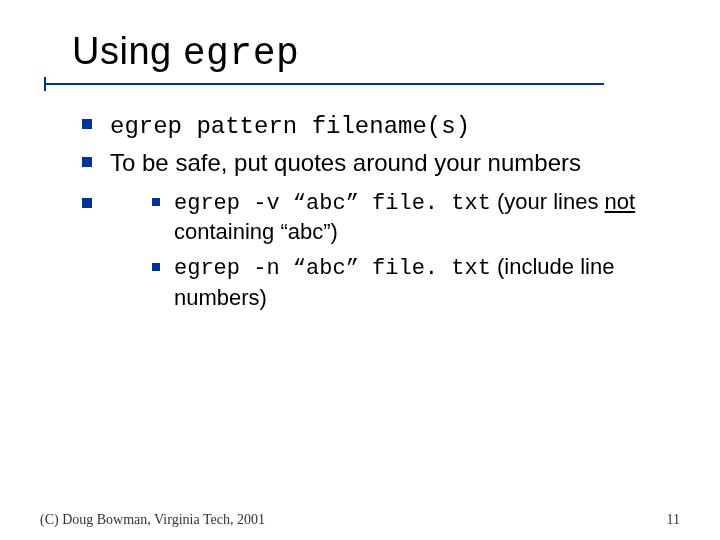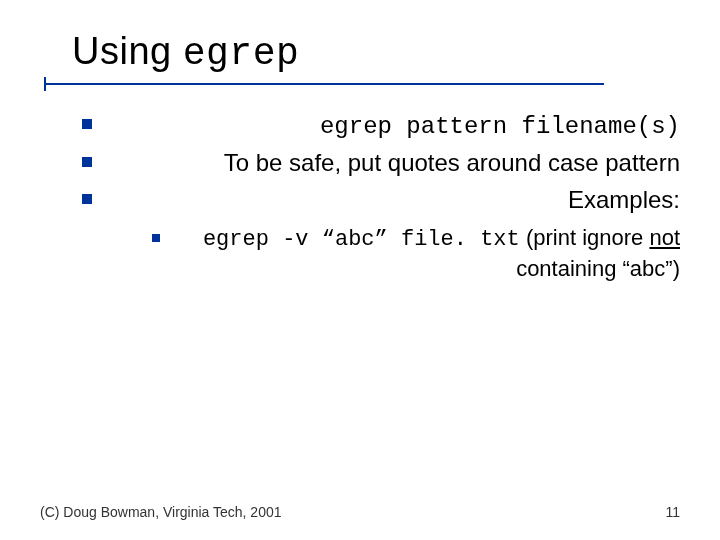--- a/index.html
+++ b/index.html
@@ -52,7 +52,6 @@
     line-height: 1.35;
     margin-bottom: 4px;
     padding-left: 28px;
-    text-align: right;
   }
   ul.top > li::before {
     content: "";

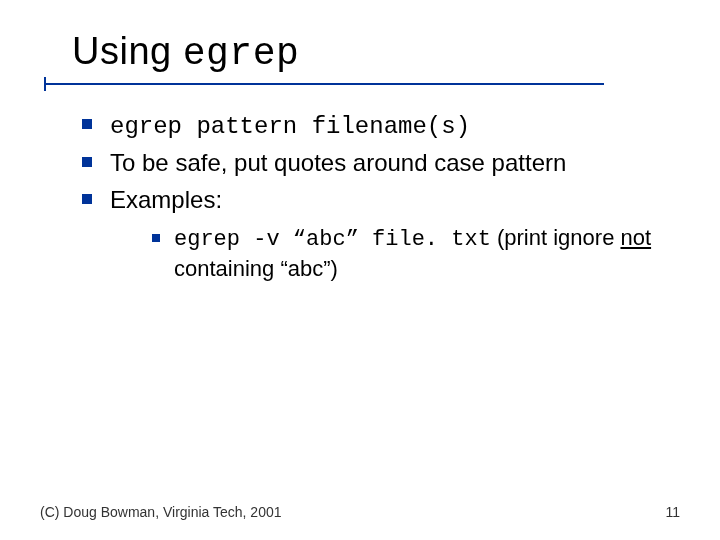--- a/index.html
+++ b/index.html
@@ -113,7 +113,7 @@
       <span class="mono">egrep pattern filename(s)</span>
     </li>
     <li>
-      <span>To be safe, put quotes around case pattern</span>
+      <span>To be safe, put quotes around your numbers</span>
     </li>
     <li>
       <span>Examples:</span>

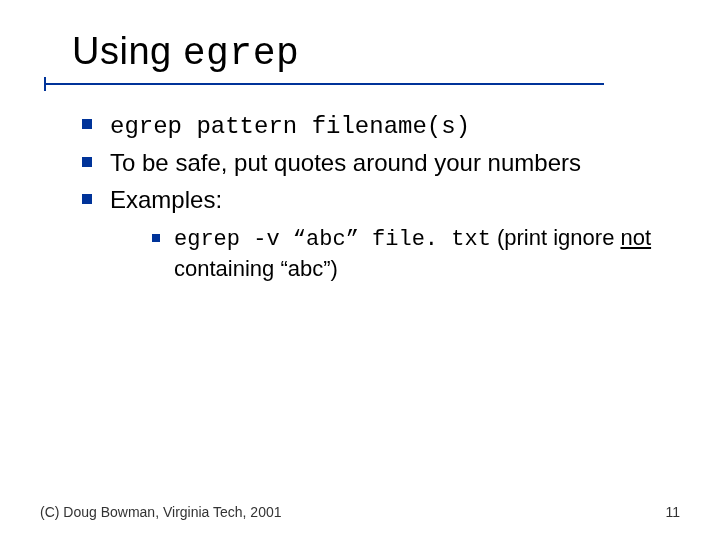--- a/index.html
+++ b/index.html
@@ -116,7 +116,6 @@
       <span>To be safe, put quotes around your numbers</span>
     </li>
     <li>
-      <span>Examples:</span>
 
       <ul class="sub">
         <li>

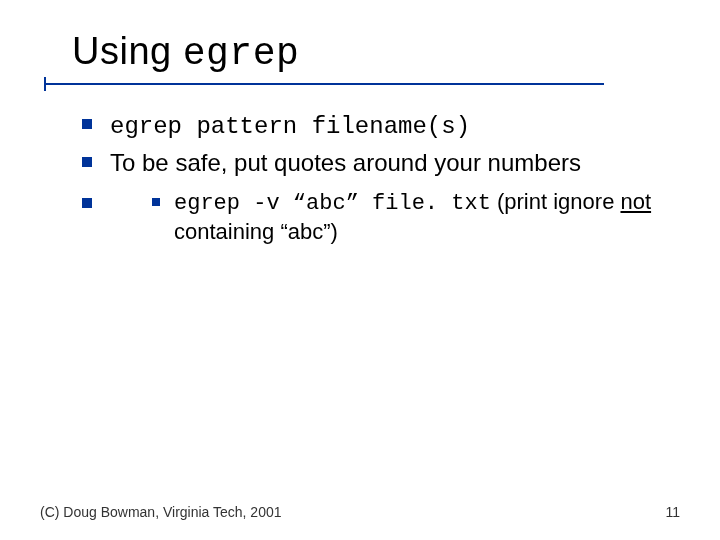--- a/index.html
+++ b/index.html
@@ -119,7 +119,7 @@
 
       <ul class="sub">
         <li>
-          <span class="mono">egrep -v “abc” file. txt</span><span> (print ignore </span><span class="underline">not</span><span> containing “abc”)</span>
+          <span class="mono">egrep -v “abc” file. txt</span><span> (your lines </span><span class="underline">not</span><span> containing “abc”)</span>
         </li>
       </ul>
     </li>

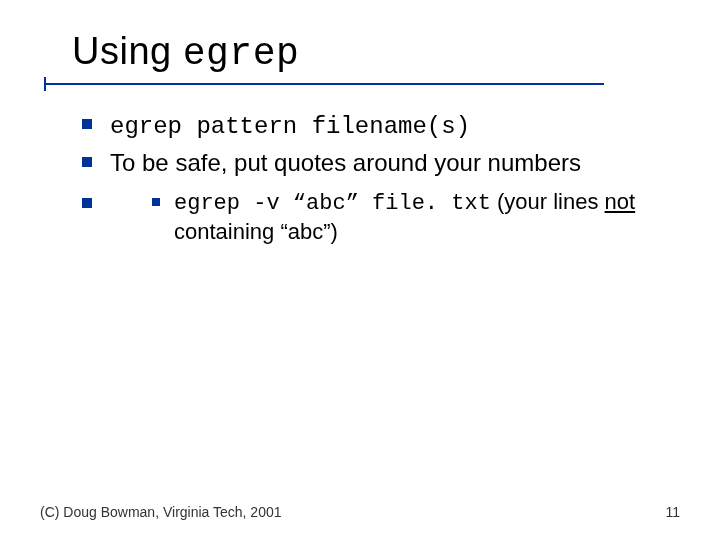--- a/index.html
+++ b/index.html
@@ -121,6 +121,9 @@
         <li>
           <span class="mono">egrep -v “abc” file. txt</span><span> (your lines </span><span class="underline">not</span><span> containing “abc”)</span>
         </li>
+        <li>
+          <span class="mono">egrep -n “abc” file. txt</span><span> (include line numbers)</span>
+        </li>
       </ul>
     </li>
   </ul>

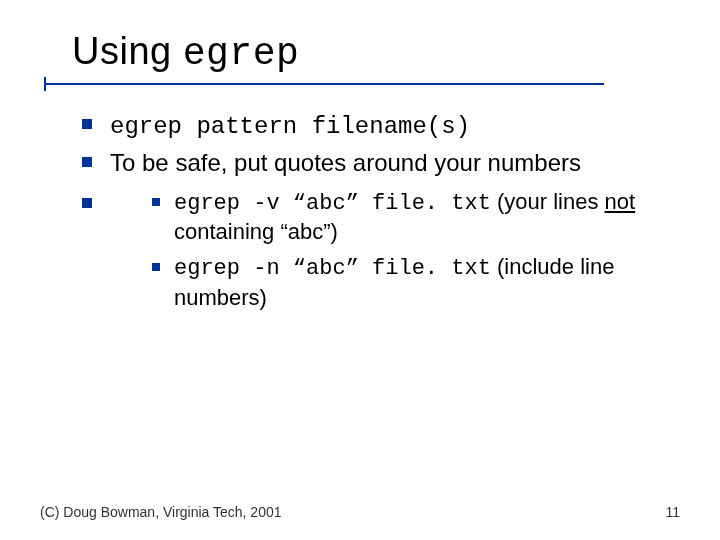--- a/index.html
+++ b/index.html
@@ -87,13 +87,14 @@
   .underline { text-decoration: underline; }
   .footer {
     position: absolute;
-    bottom: 20px;
+    bottom: 12px;
     left: 40px;
     right: 40px;
     display: flex;
     justify-content: space-between;
     font-size: 14px;
     color: #333;
+    font-family: Liberation Serif, serif;
   }
 </style>
 </head>

